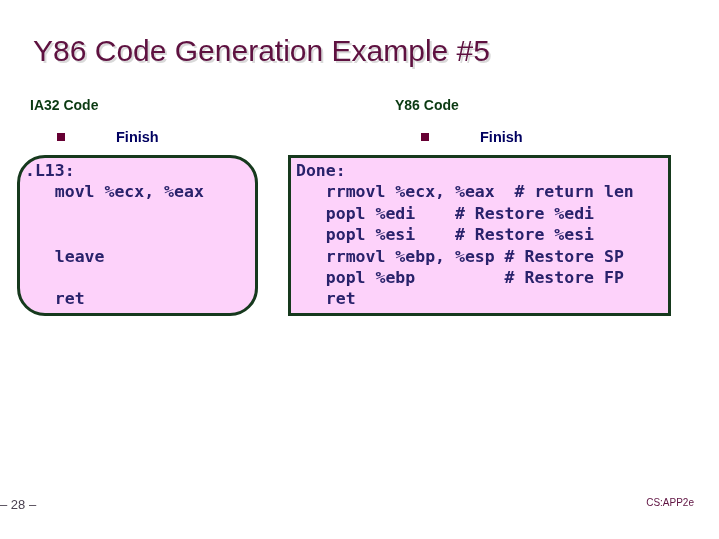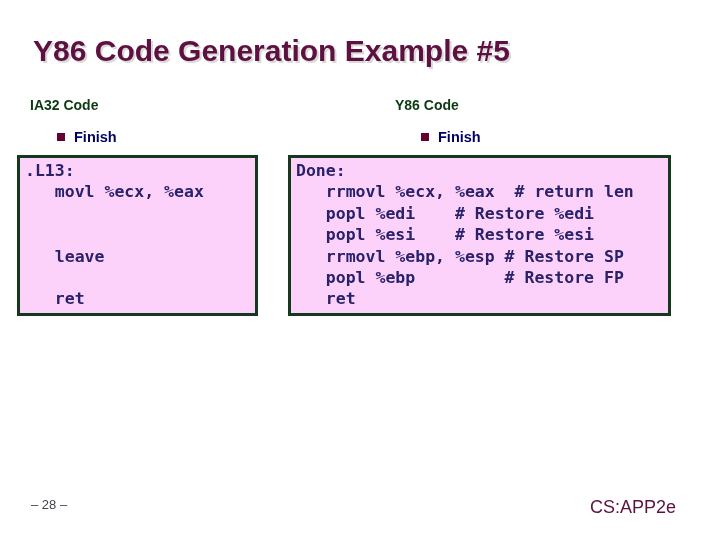--- a/index.html
+++ b/index.html
@@ -14,7 +14,7 @@
     position: absolute;
     left: 33px; top: 34px;
     font-size: 30px;
-    font-weight: bold;
+    font-weight: normal;
     color: #5E1140;
     letter-spacing: 0px;
     text-shadow: 2px 2px 0 #d9d9d9;

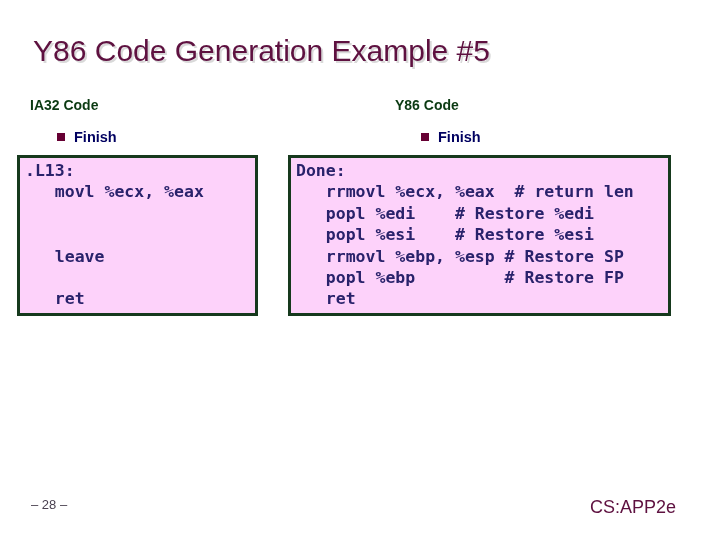--- a/index.html
+++ b/index.html
@@ -36,6 +36,7 @@
     display: flex;
     align-items: center;
     white-space: nowrap;
+    gap: 42px;
   }
   .bullet-row.left  { left: 57px; }
   .bullet-row.right { left: 421px; }

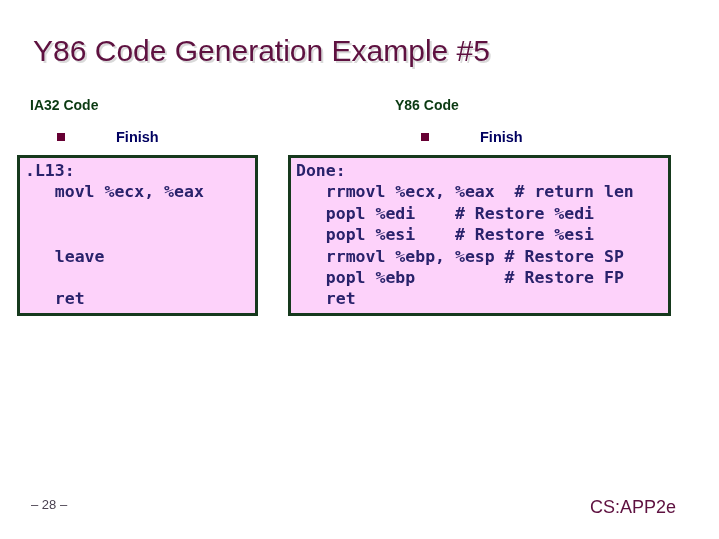--- a/index.html
+++ b/index.html
@@ -59,7 +59,7 @@
     border: 3px solid #16391D;
     box-sizing: border-box;
   }
-  .code-box.left  { left: 17px;  width: 241px; }
+  .code-box.left  { left: 17px;  width: 241px; border-radius: 28px; }
   .code-box.right { left: 288px; width: 383px; }
   .code-text {
     font-family: "DejaVu Sans Mono", "Liberation Mono", monospace;

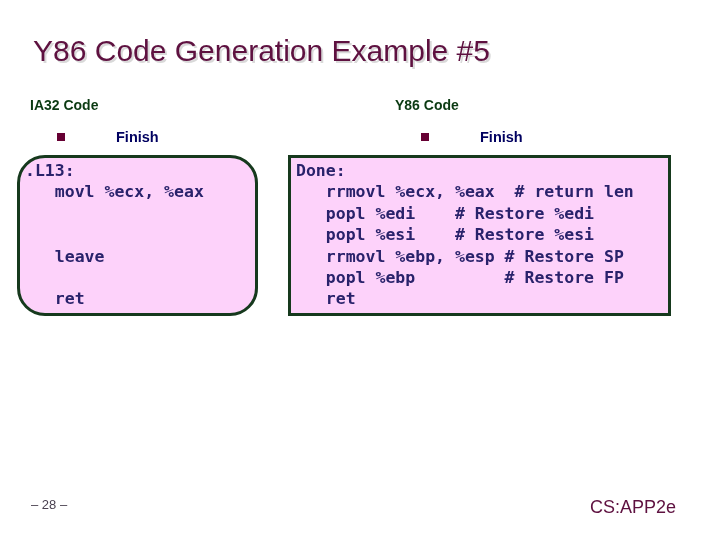--- a/index.html
+++ b/index.html
@@ -73,7 +73,7 @@
   }
   .footer-left {
     position: absolute;
-    left: 31px; top: 497px;
+    left: 0; top: 497px;
     font-size: 13px;
     color: #4A4150;
     white-space: nowrap;

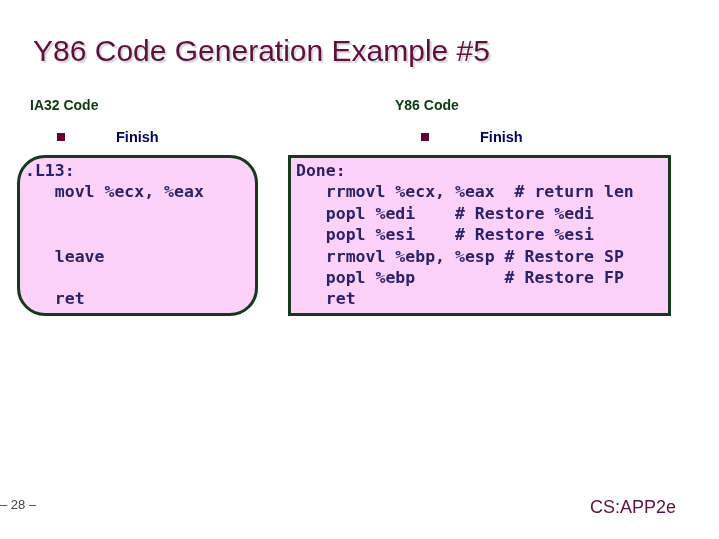--- a/index.html
+++ b/index.html
@@ -80,8 +80,8 @@
   }
   .footer-right {
     position: absolute;
-    right: 43px; top: 497px;
-    font-size: 18px;
+    right: 25px; top: 497px;
+    font-size: 10px;
     color: #5E1140;
     white-space: nowrap;
   }

